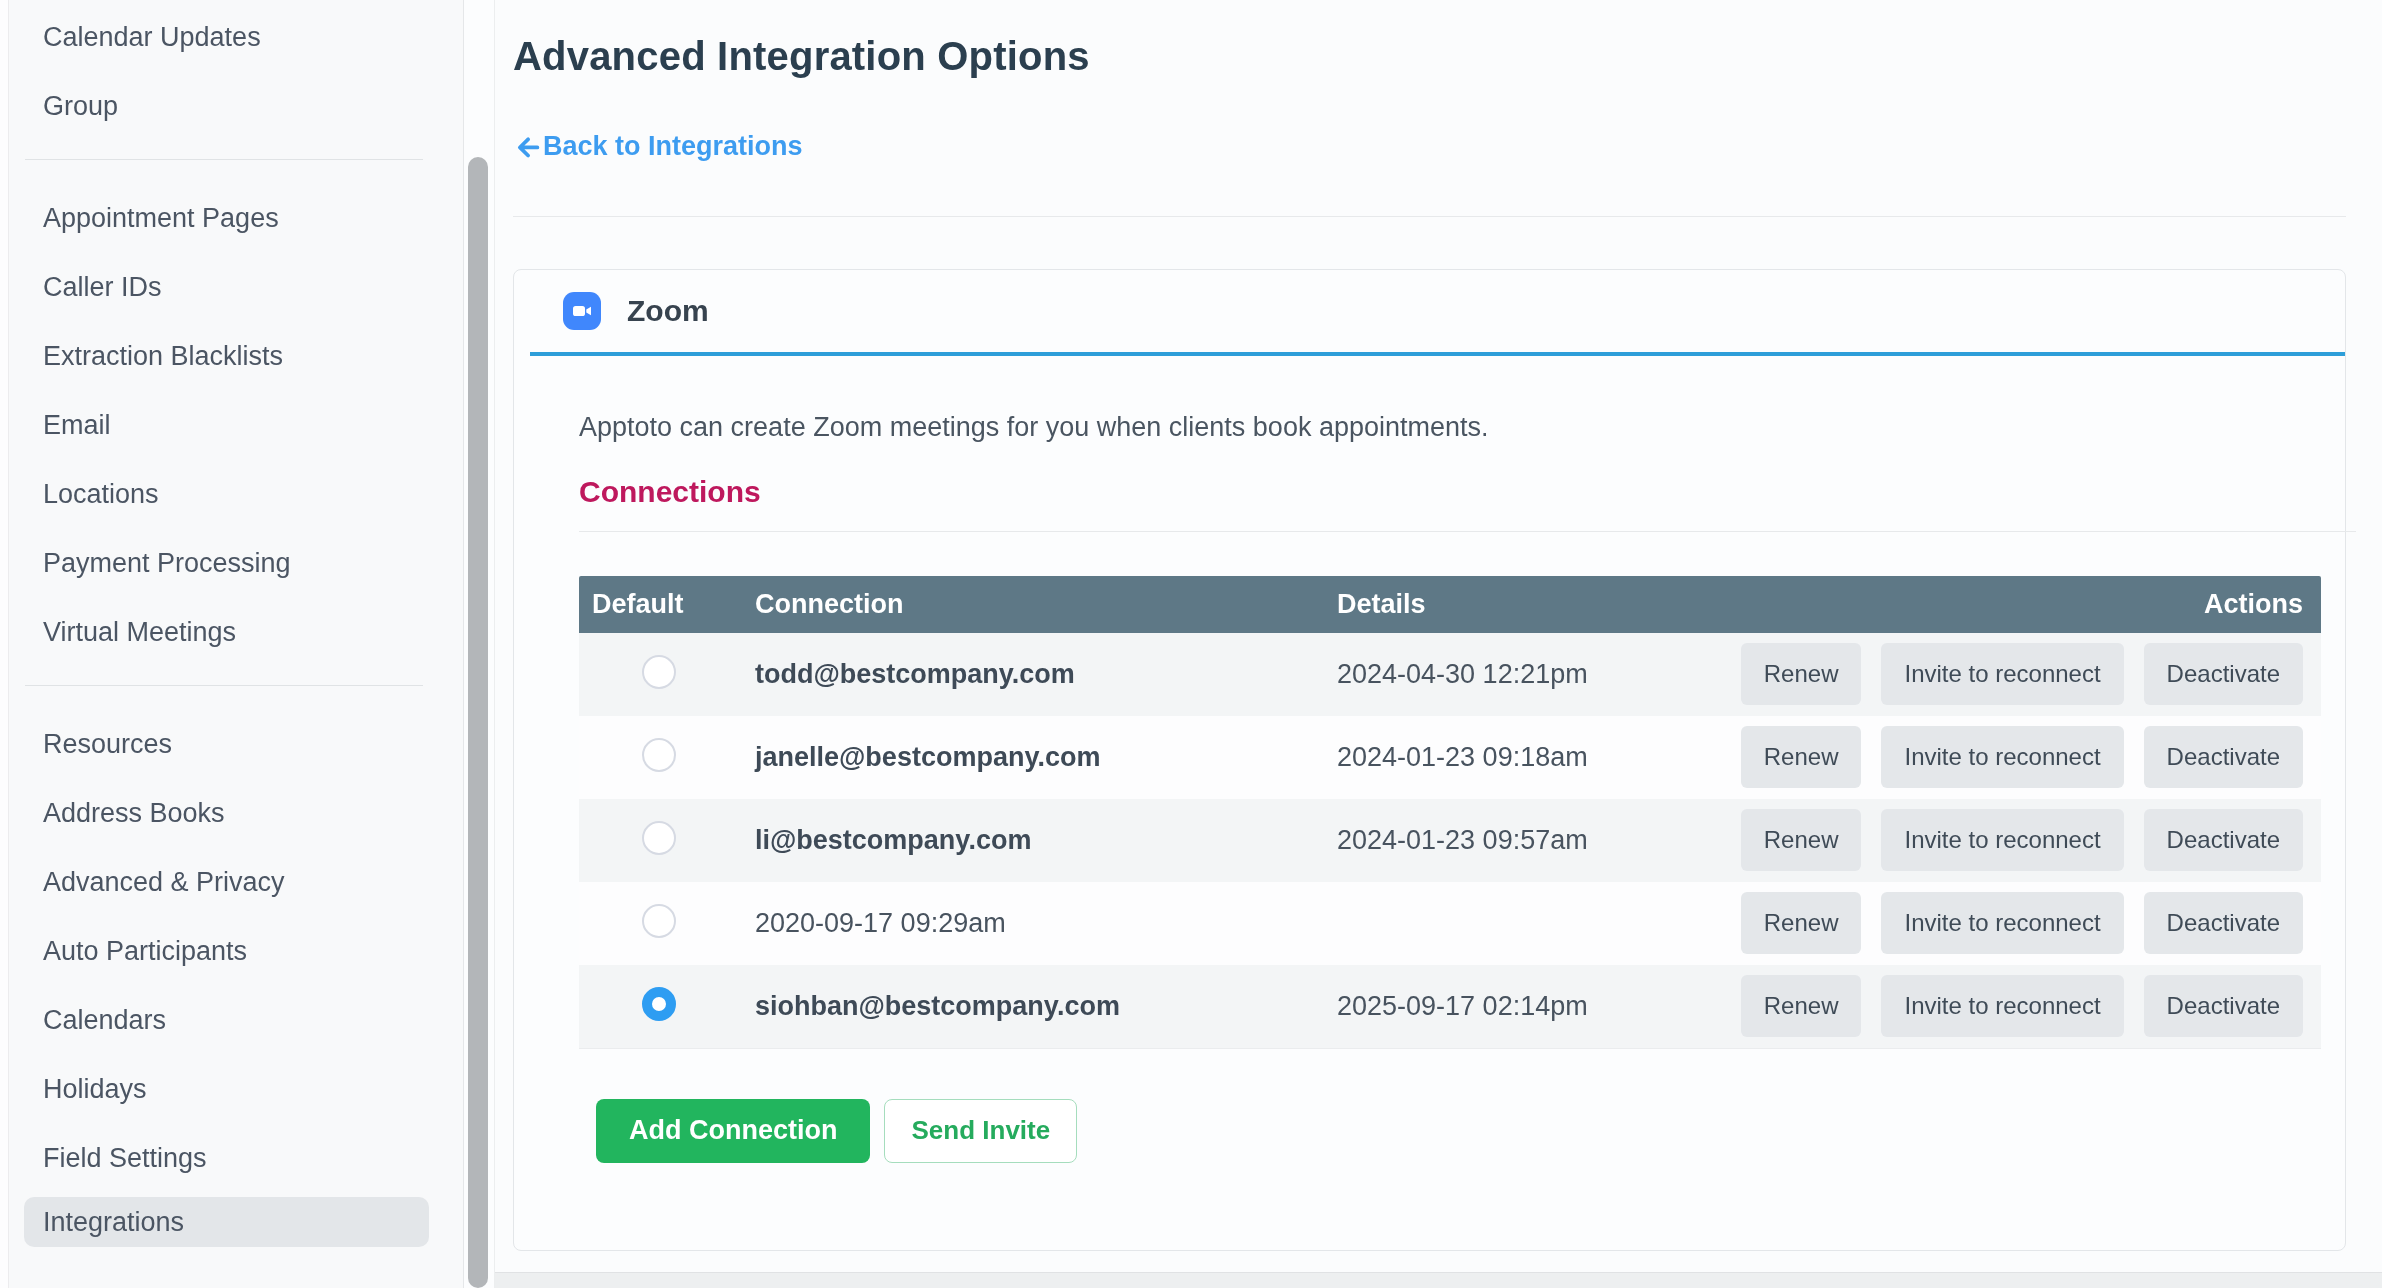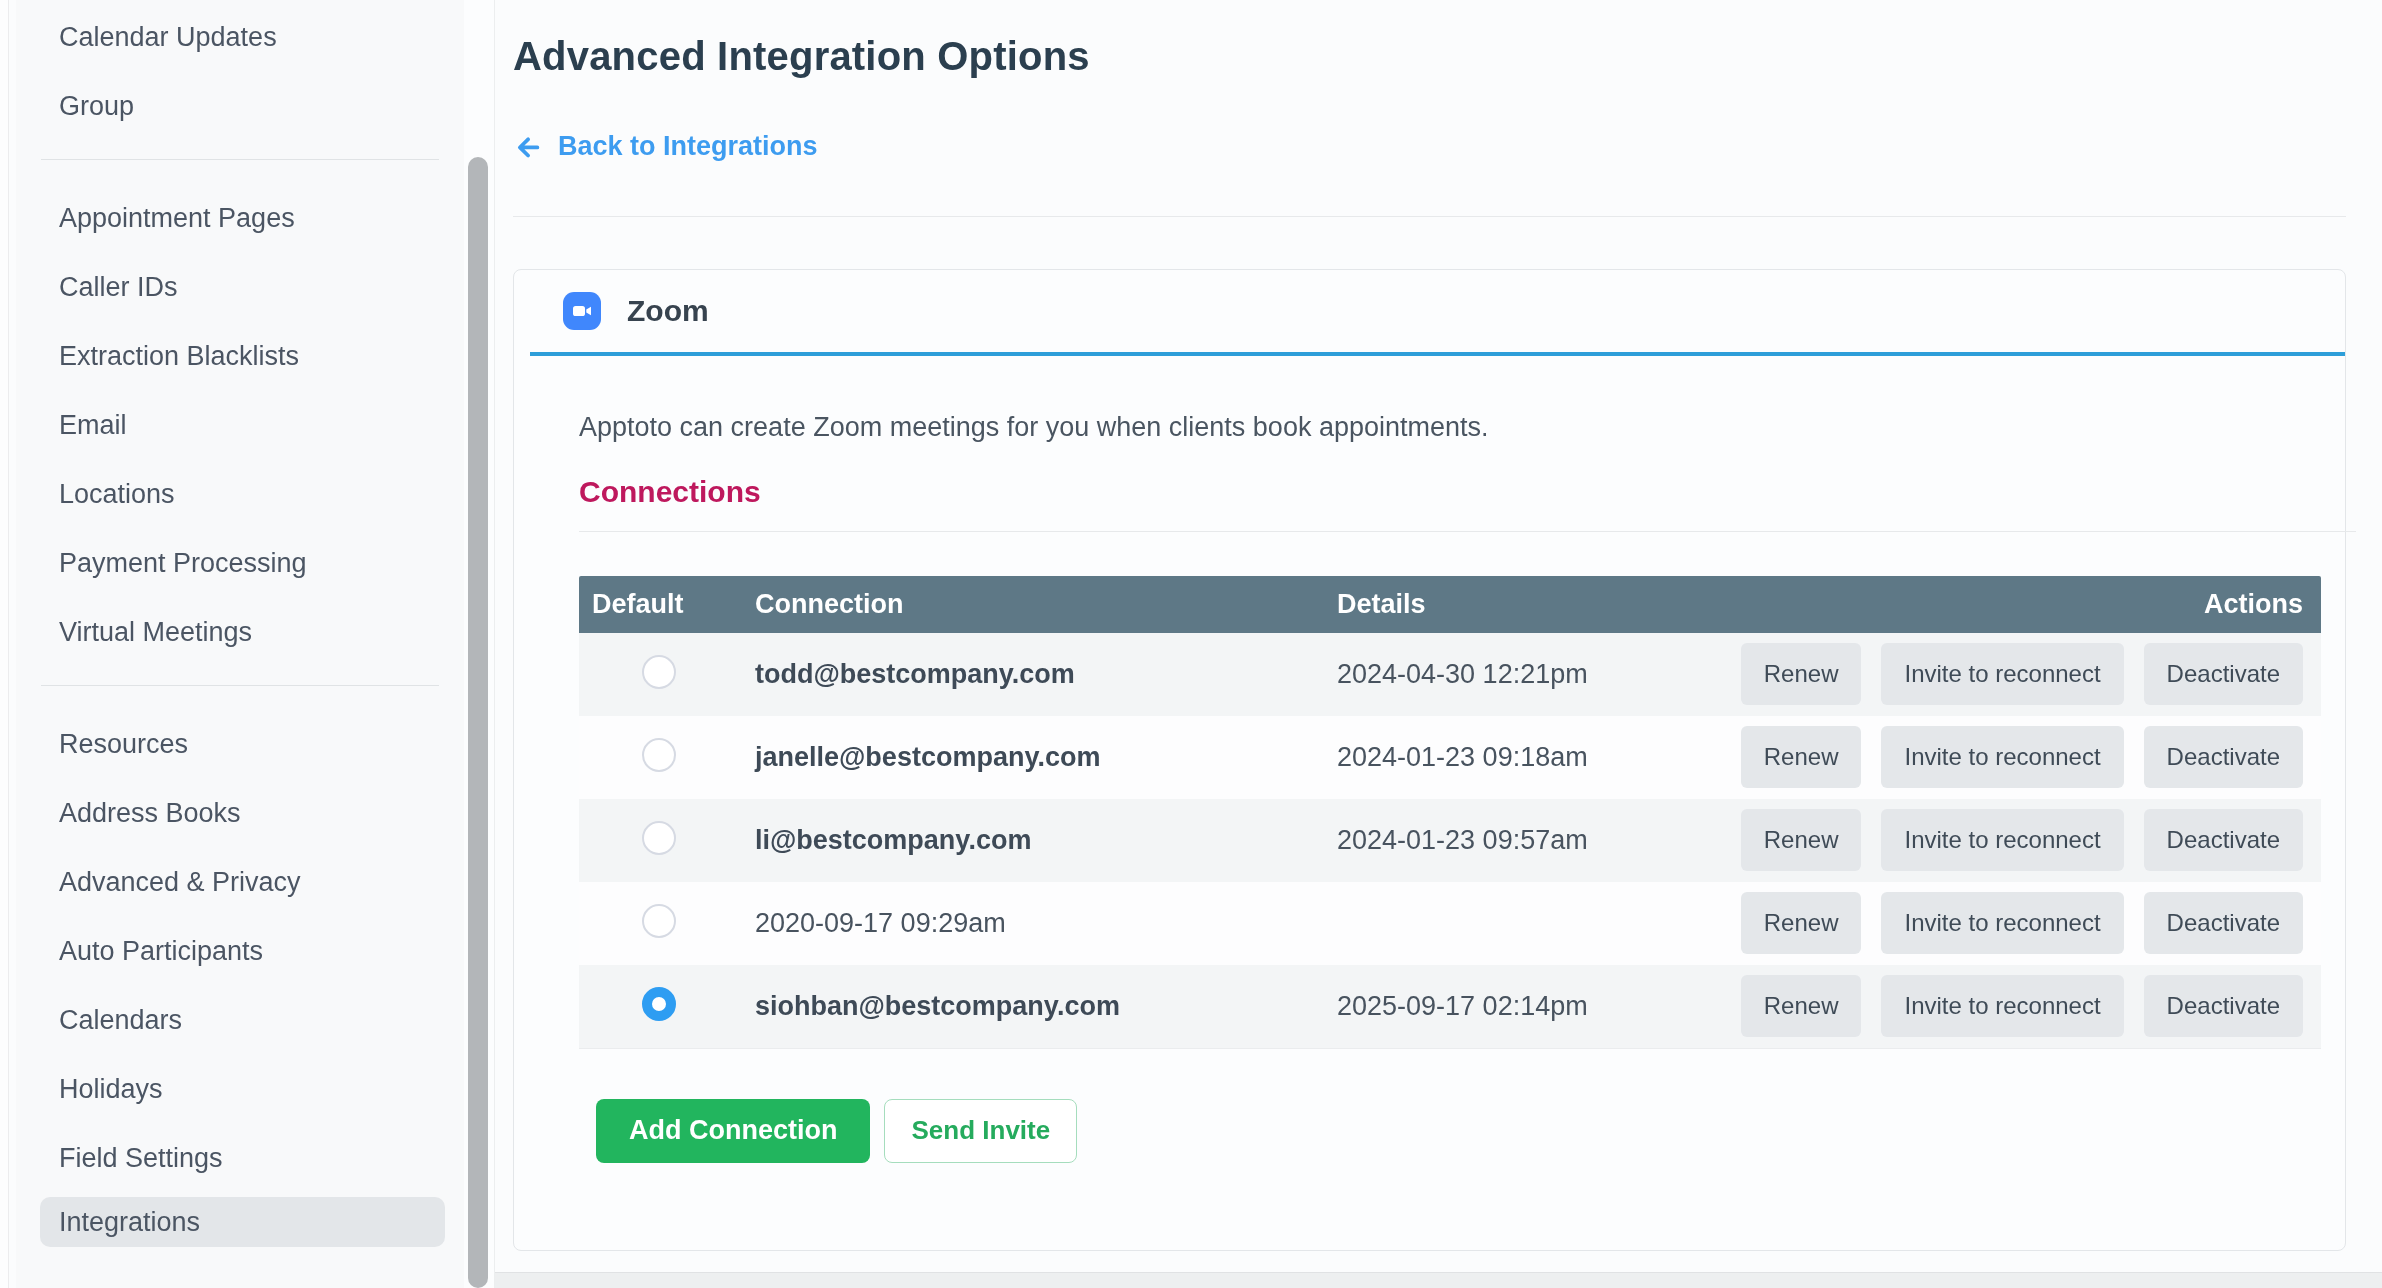--- a/index.html
+++ b/index.html
@@ -10,7 +10,7 @@
   .left-edge { position:absolute; left:0; top:0; width:9px; height:100%; background:#fdfdfe; border-right:1px solid #ececee; z-index:3; }
 
   
-  .sidebar { position:absolute; left:16px; top:0; width:464px; height:100%; background:#f8f9fa; border-right:1px solid #e5e7e9; padding-top:3px; z-index:1; }
+  .sidebar { position:absolute; left:0; top:0; width:464px; height:100%; background:#f8f9fa; border-right:1px solid #e5e7e9; padding-top:3px; z-index:1; }
   .side-item { height:69px; display:flex; align-items:center; padding-left:43px; font-size:27px; color:#4b5563; cursor:pointer; white-space:nowrap; }
   .side-item.selected { background:#e3e6e9; border-radius:10px; margin:0 34px 0 24px; padding-left:19px; height:50px; margin-top:4px; margin-bottom:3px; }
   .side-divider { height:1px; background:#e0e3e5; margin:18px 40px 24px 25px; }

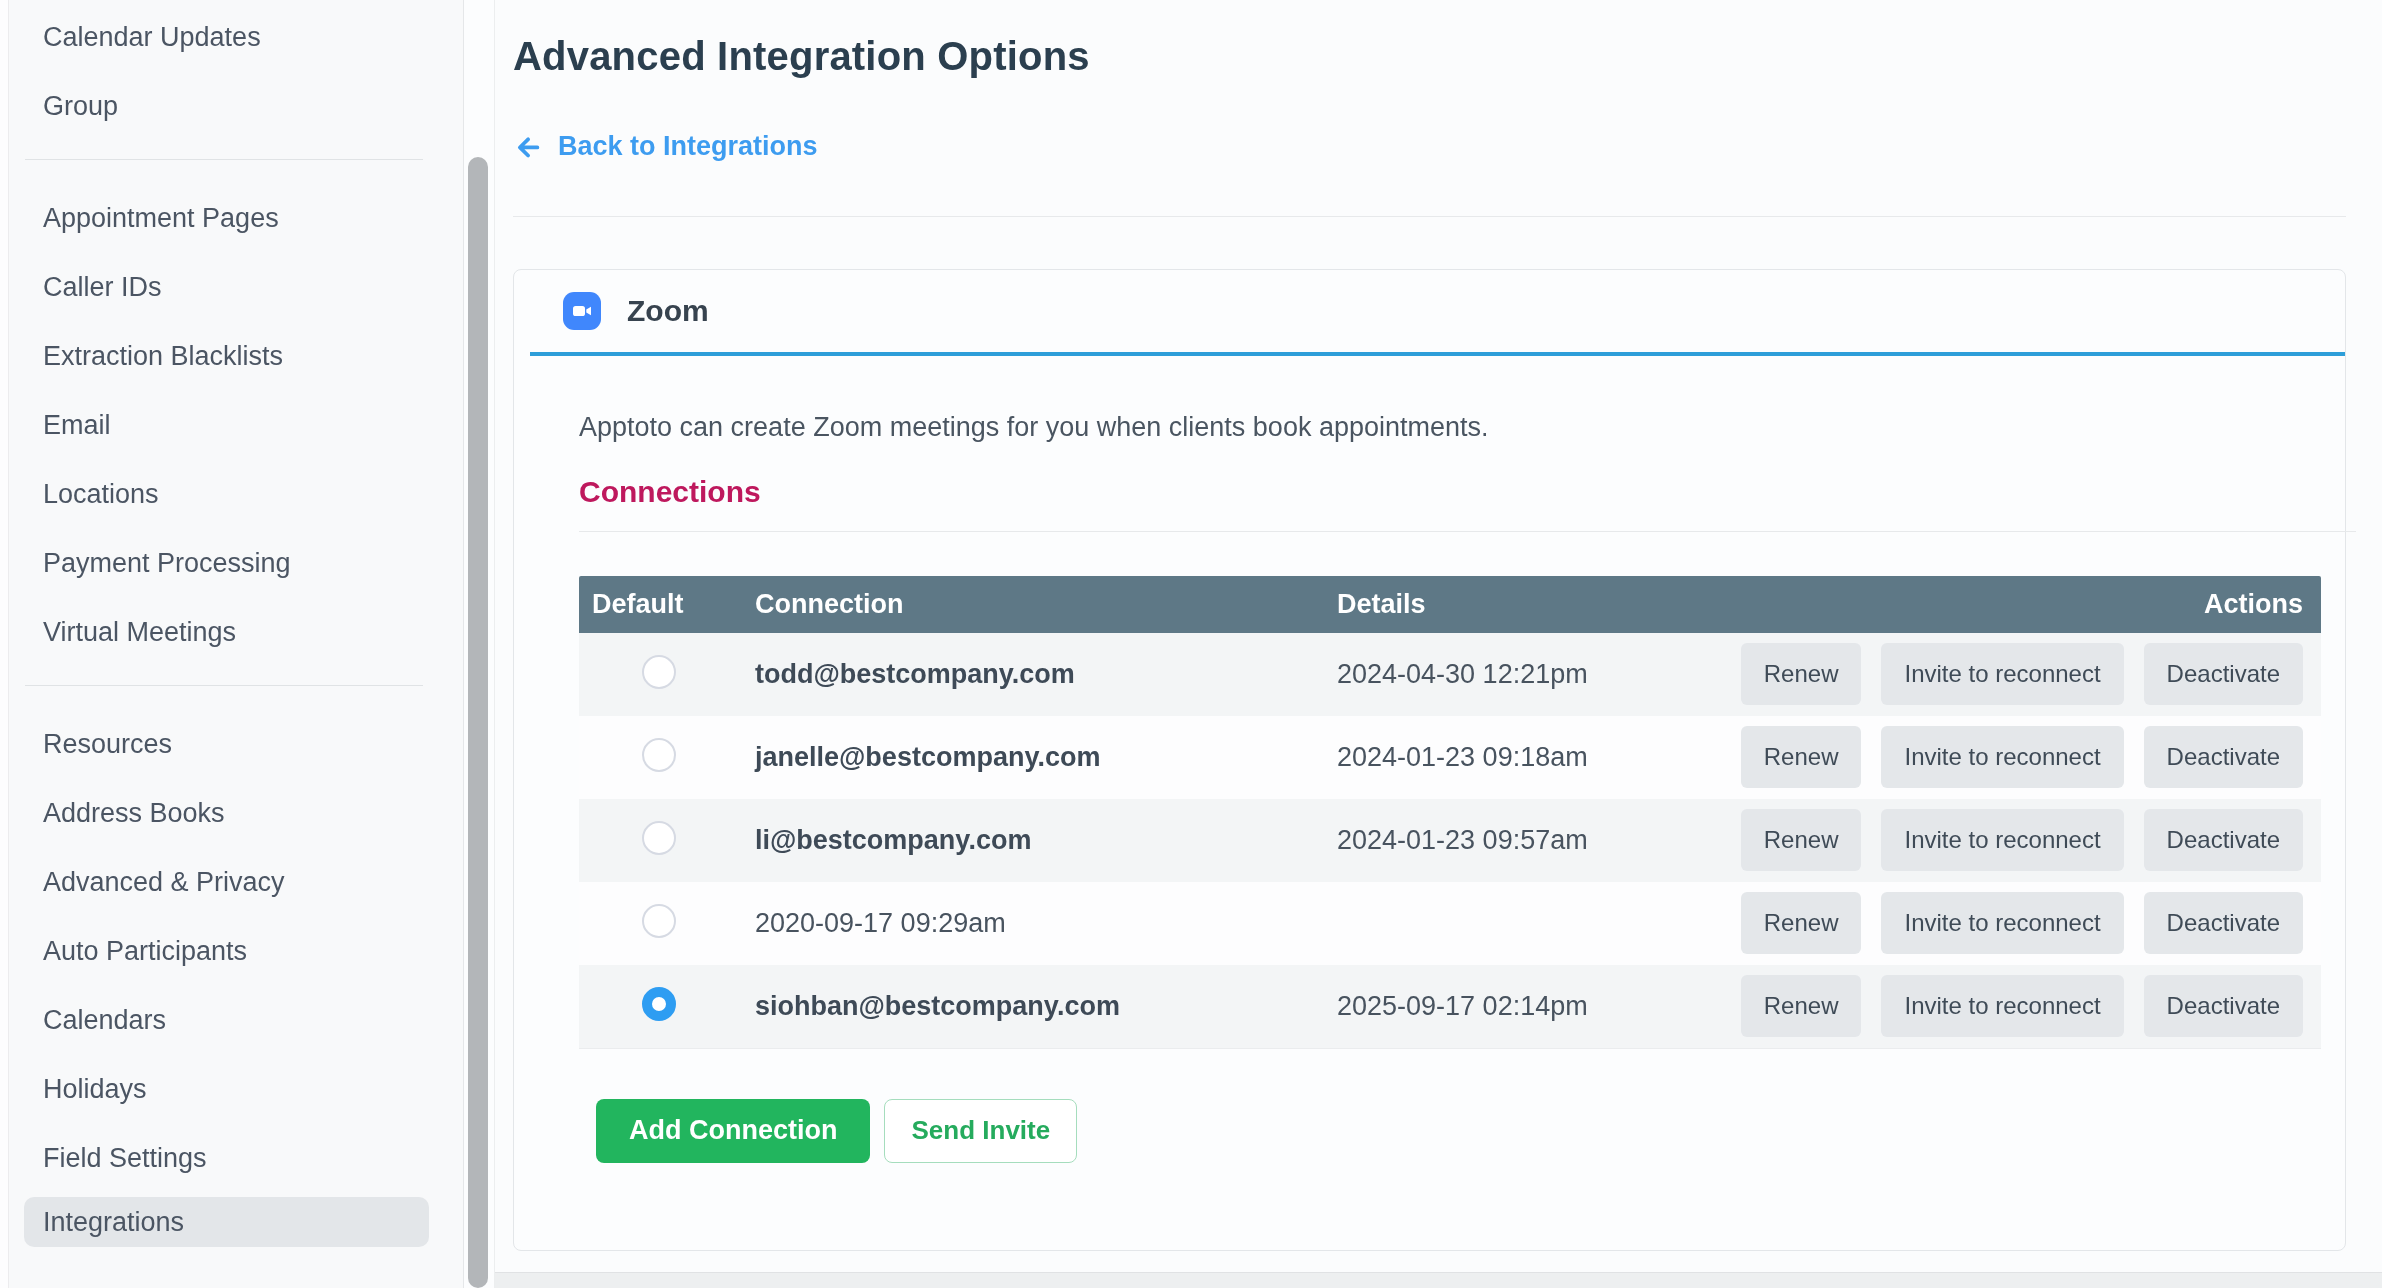--- a/index.html
+++ b/index.html
@@ -22,7 +22,7 @@
   
   .main { position:absolute; left:495px; top:0; right:0; bottom:0; background:#fbfcfd; }
   .page-title { margin:34px 0 0 18px; font-size:40px; font-weight:700; color:#2b3f4f; letter-spacing:0.2px; }
-  .back-link { margin:52px 0 0 18px; display:inline-flex; align-items:center; gap:15px; font-size:27px; font-weight:600; color:#3d9cf0; cursor:pointer; }
+  .back-link { margin:52px 0 0 18px; display:inline-flex; align-items:center; font-size:27px; font-weight:600; color:#3d9cf0; cursor:pointer; }
   .back-arrow { width:30px; height:30px; display:inline-block; }
   .hr1 { margin:50px 0 0 18px; width:1833px; height:1px; background:#e7e9eb; }
 

